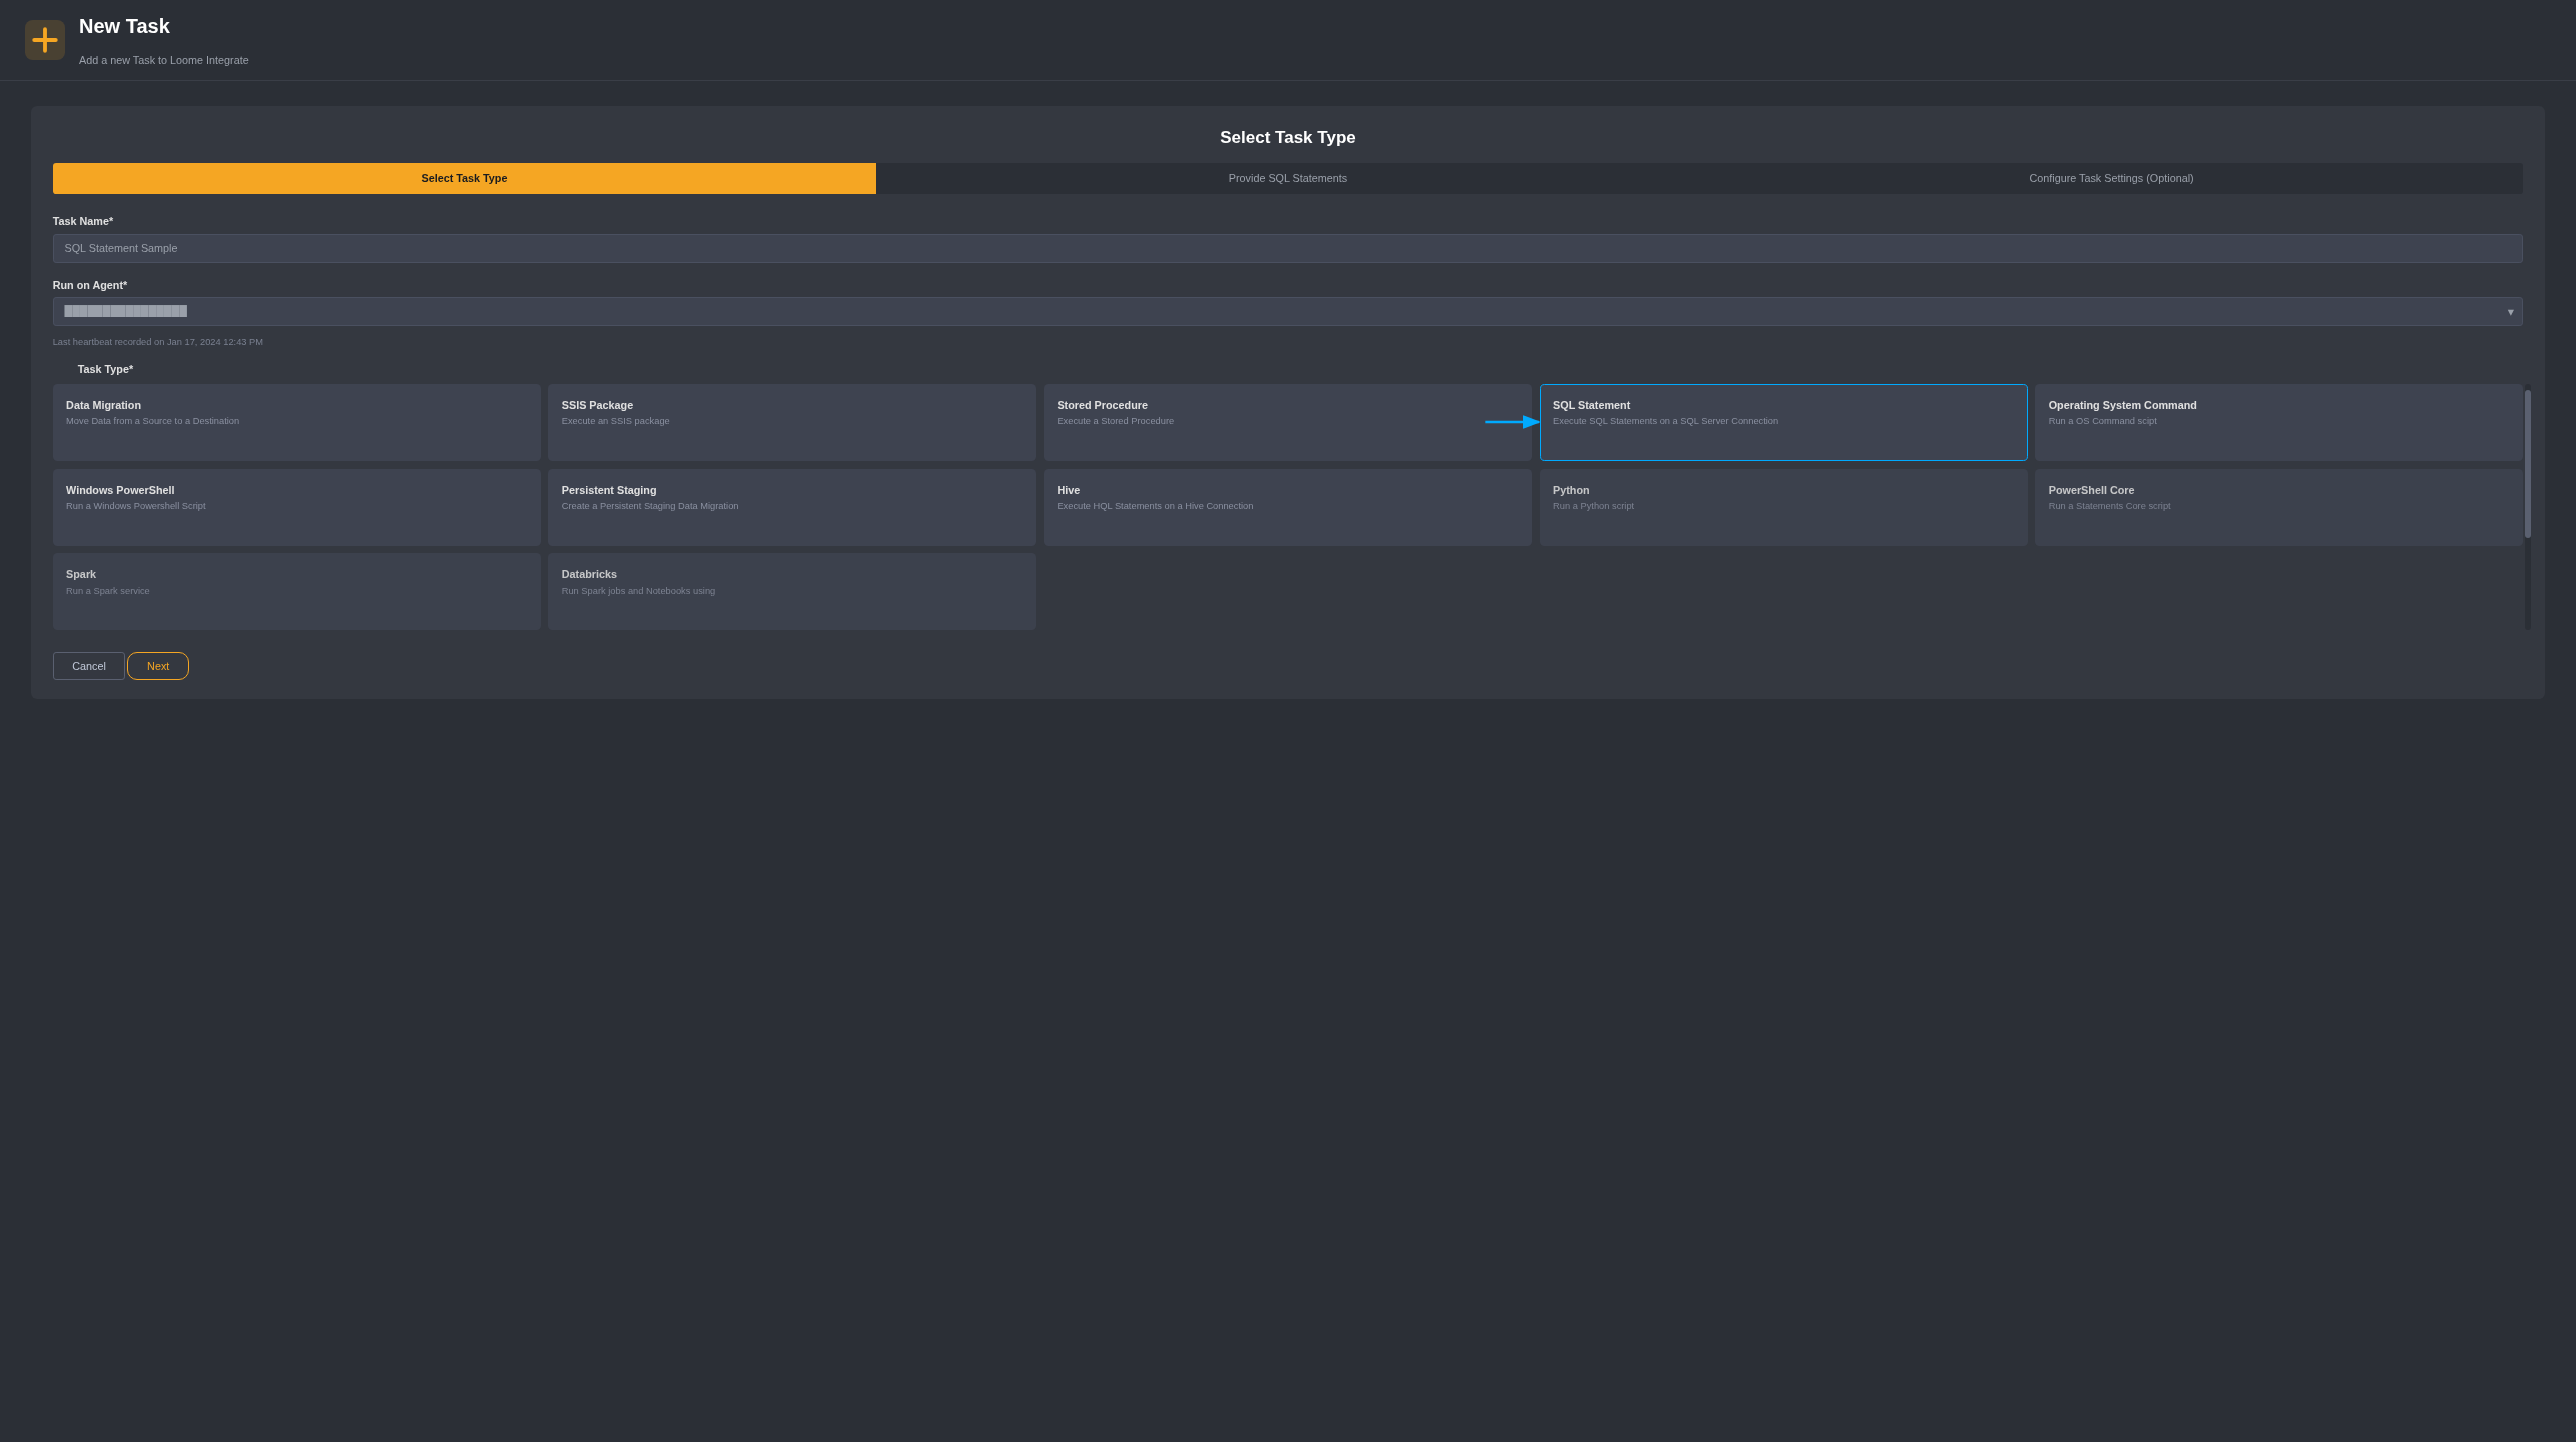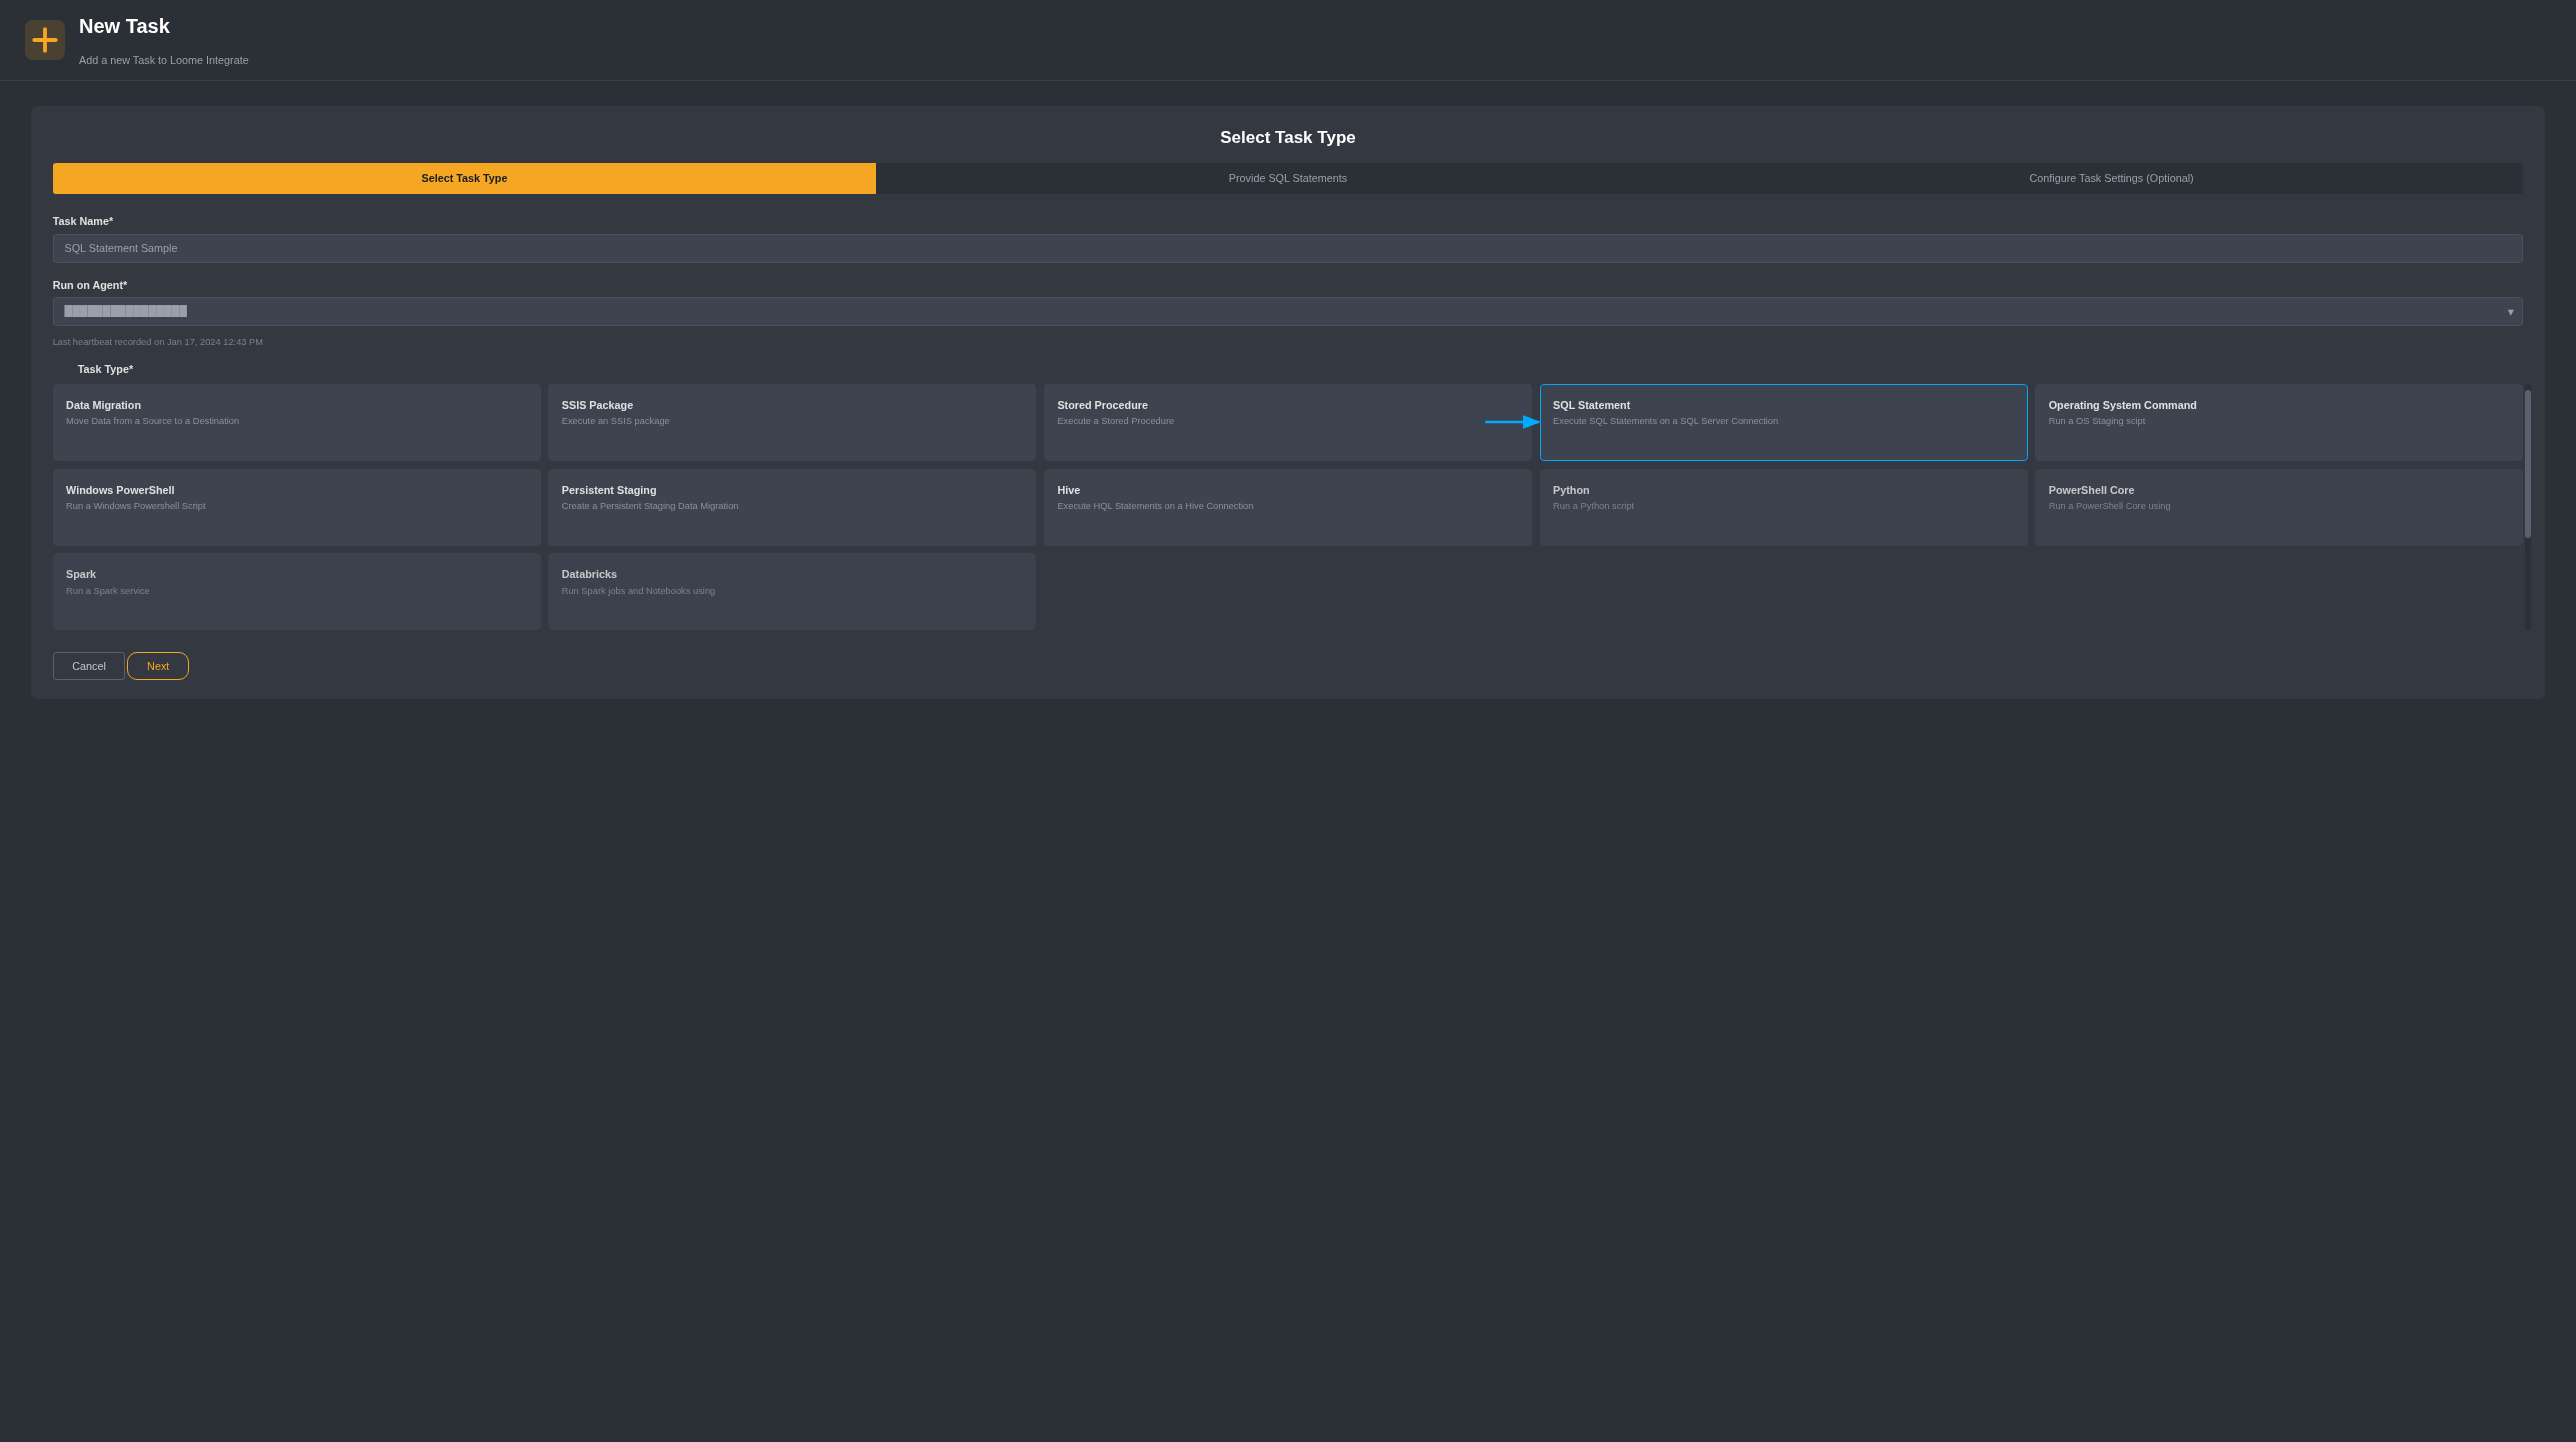--- a/index.html
+++ b/index.html
@@ -284,7 +284,7 @@
 
         <div class="task-card">
           <div class="task-card-title">Operating System Command</div>
-          <div class="task-card-desc">Run a OS Staging scipt</div>
+          <div class="task-card-desc">Run a OS Command scipt</div>
         </div>
         <div class="task-card">
           <div class="task-card-title">Windows PowerShell</div>

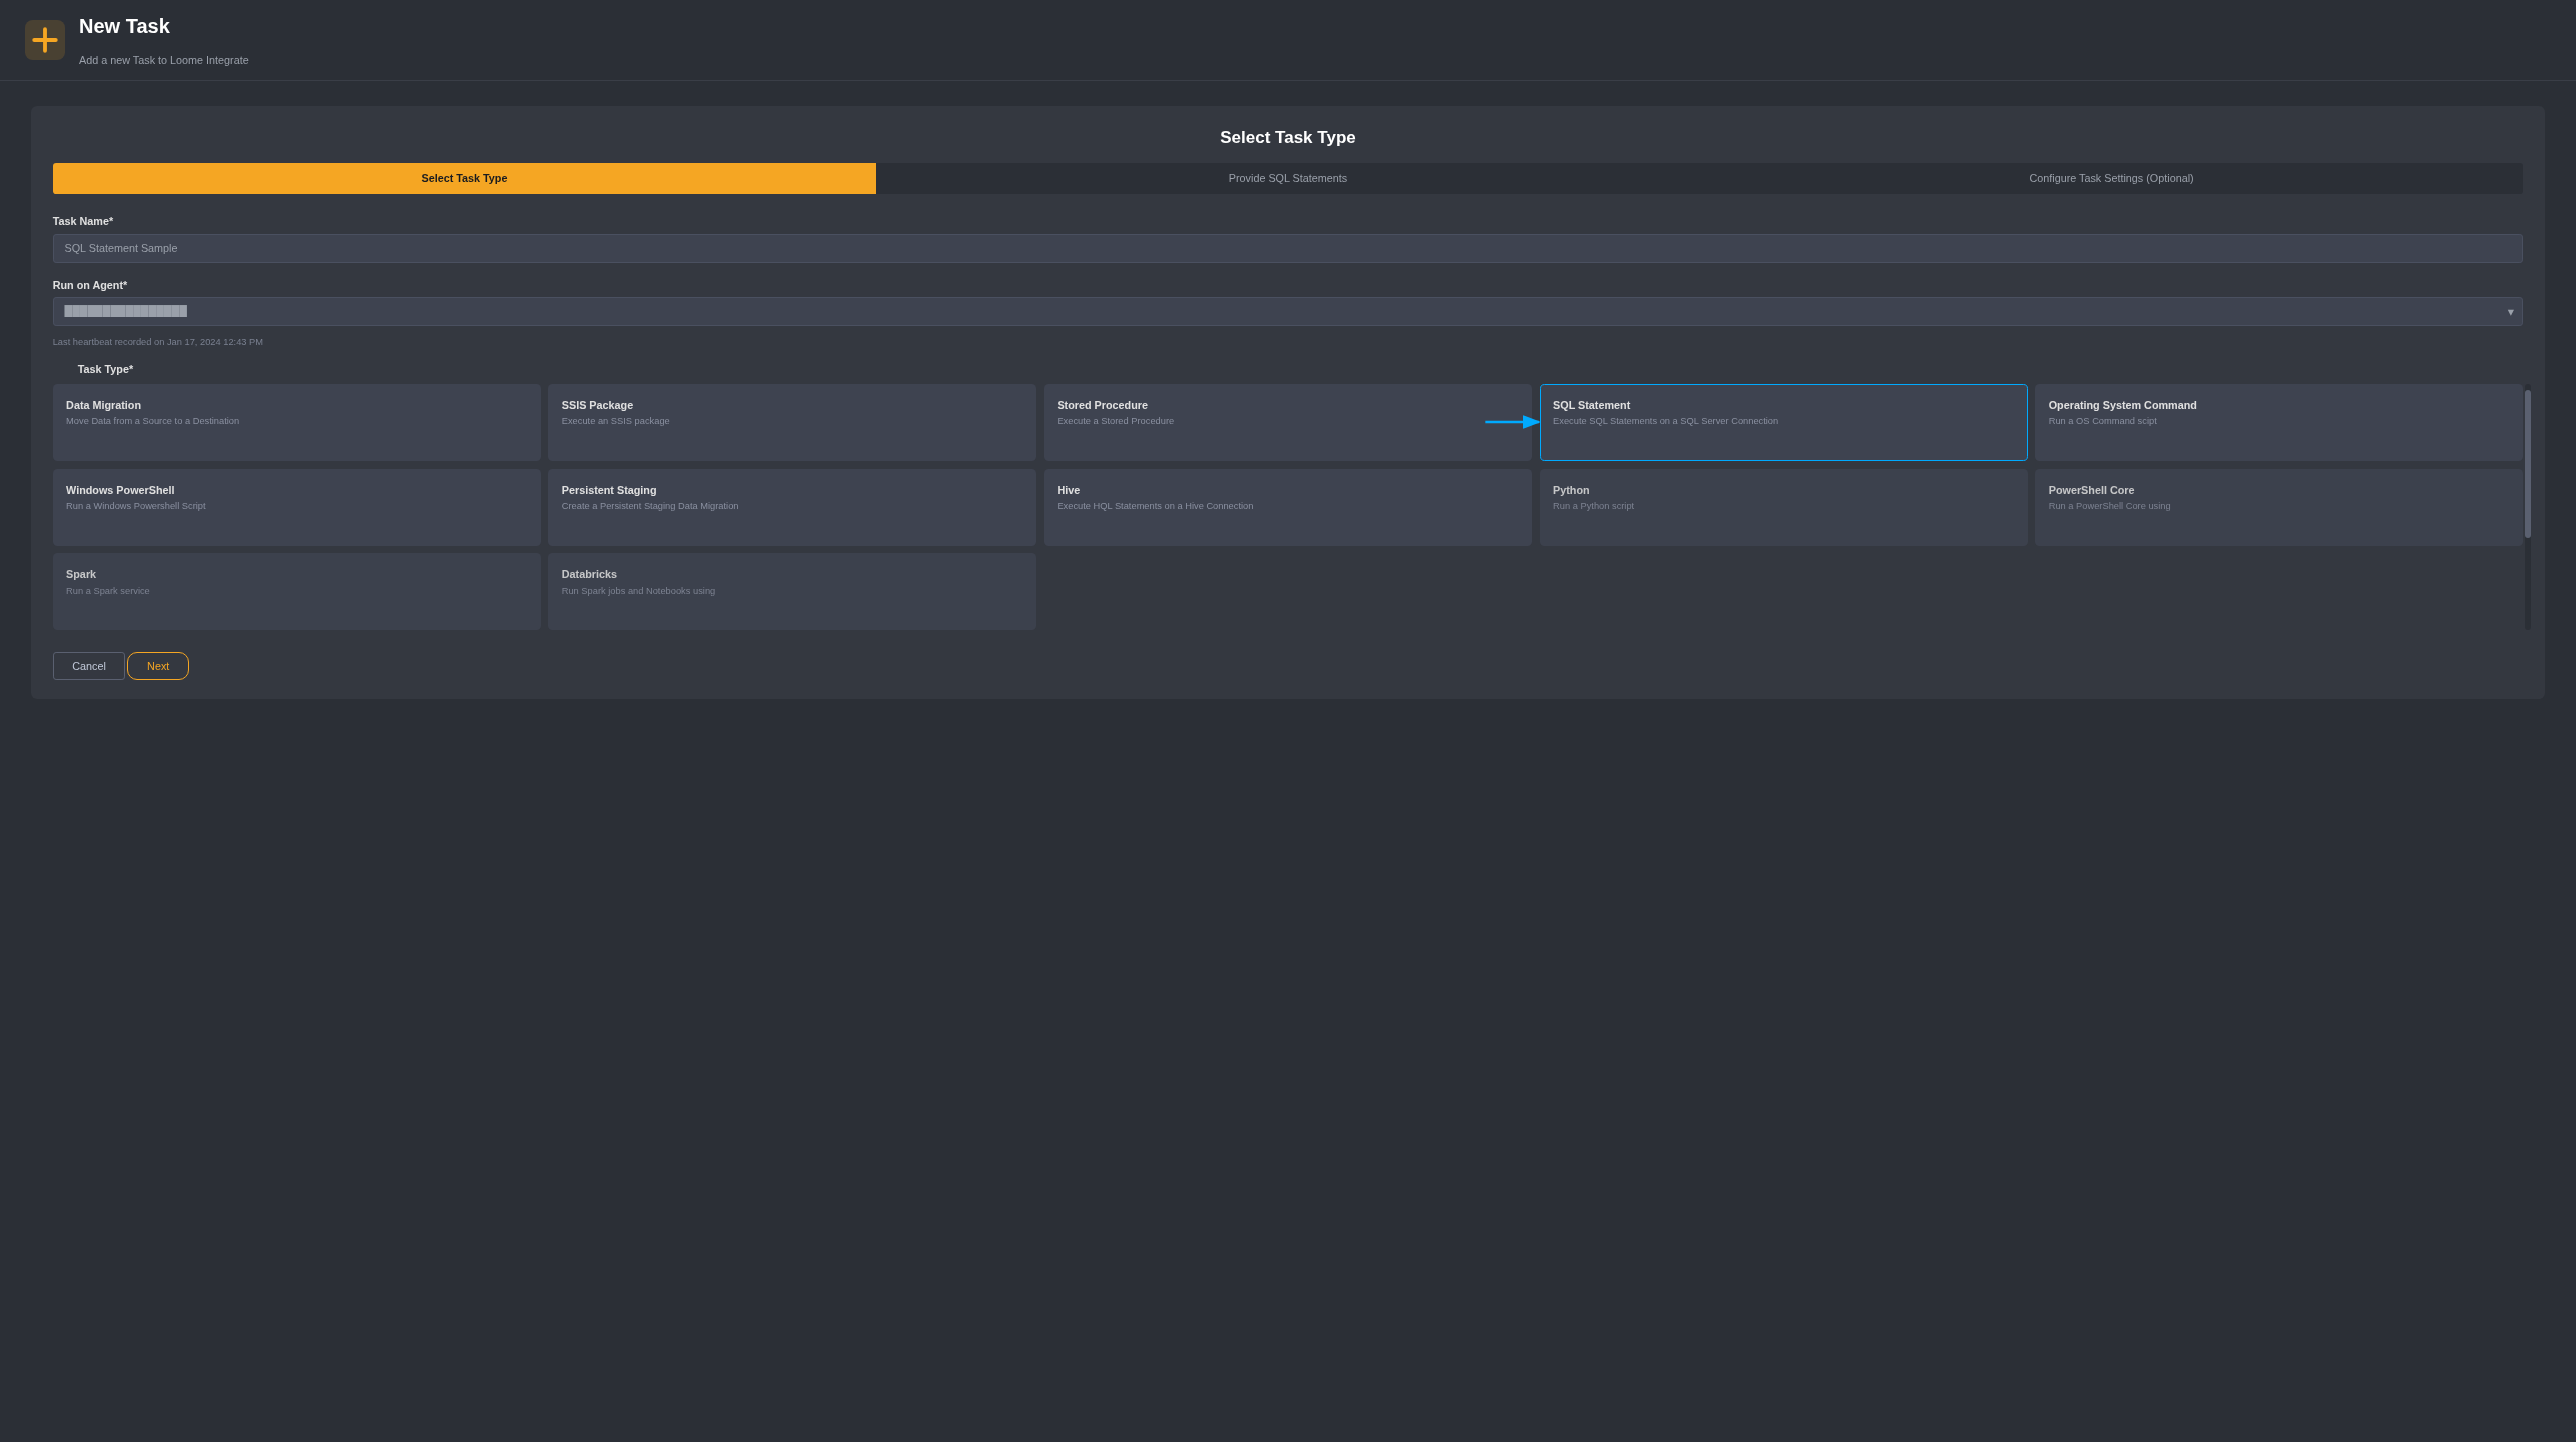--- a/index.html
+++ b/index.html
@@ -305,7 +305,7 @@
         </div>
         <div class="task-card" style="opacity:0.85;">
           <div class="task-card-title">PowerShell Core</div>
-          <div class="task-card-desc">Run a PowerShell Core using</div>
+          <div class="task-card-desc">Run a Statements Core script</div>
         </div>
         <div class="task-card" style="opacity:0.85;">
           <div class="task-card-title">Spark</div>

